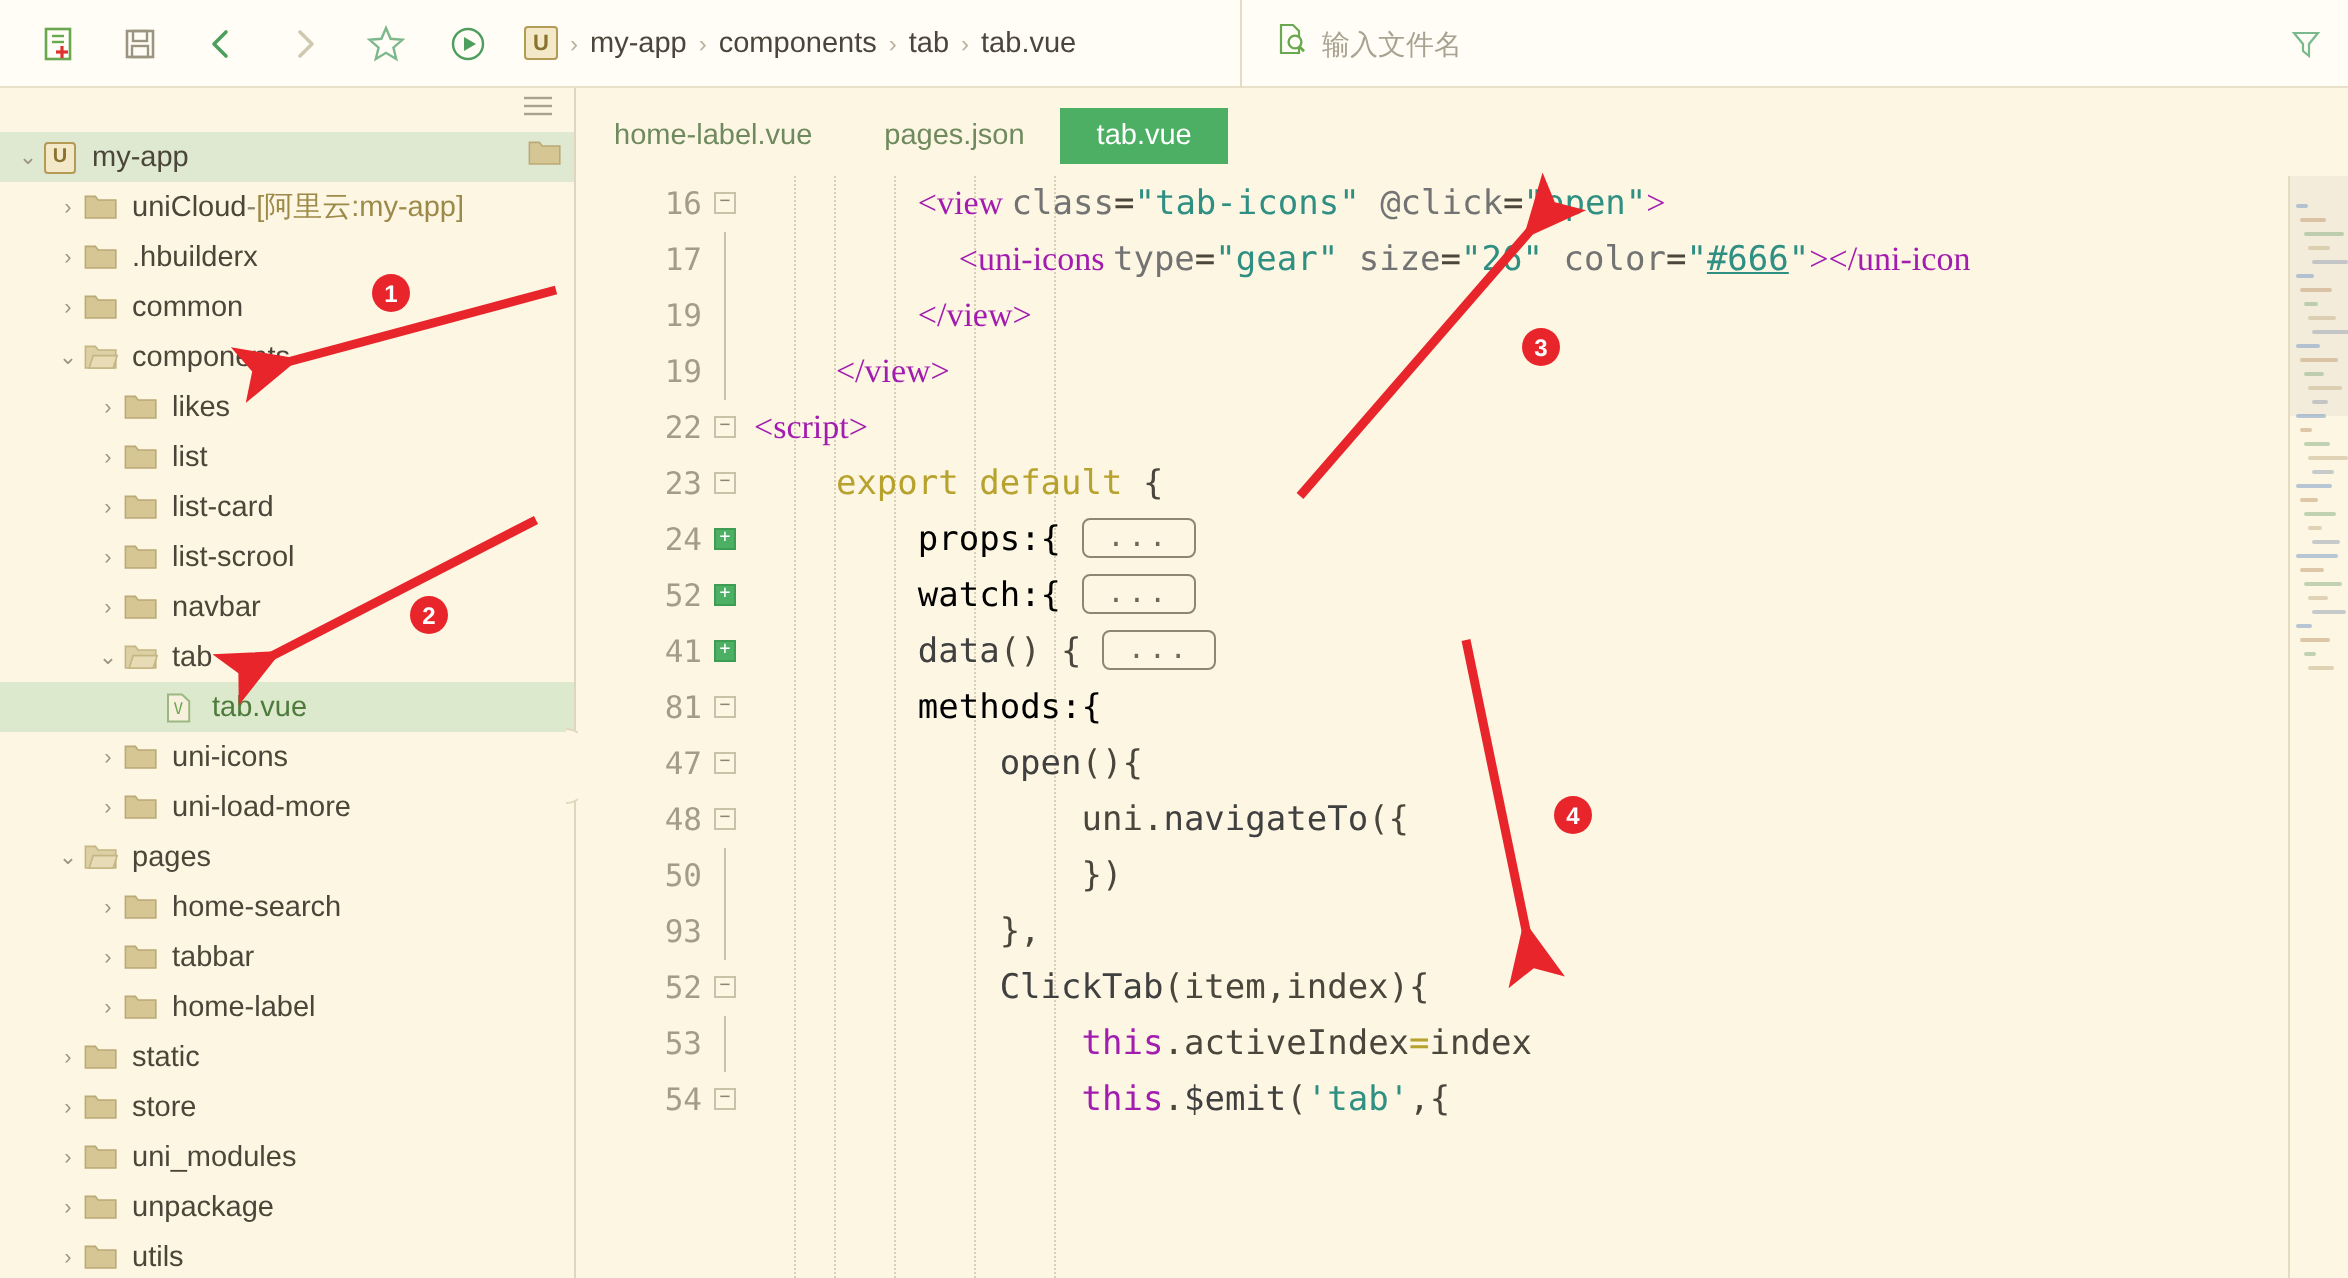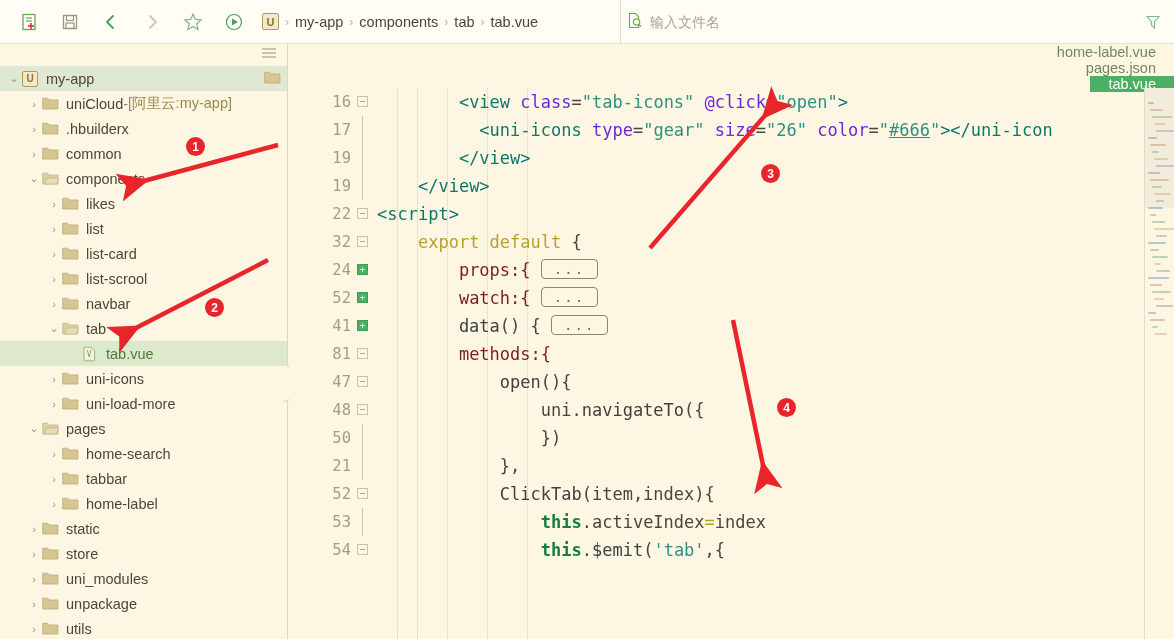--- a/index.html
+++ b/index.html
@@ -43,7 +43,7 @@
   .search-wrap {
     position: absolute; left: 620px; top: 0; height: 44px;
     display: flex; align-items: center; gap: 7px;
-    border-left: 1px solid #e3dcc3; padding-left: 5px;
+    border-left: 1px solid #e3dcc3; padding-left: 16px;
   }
   .search-input {
     border: none; background: transparent; outline: none;

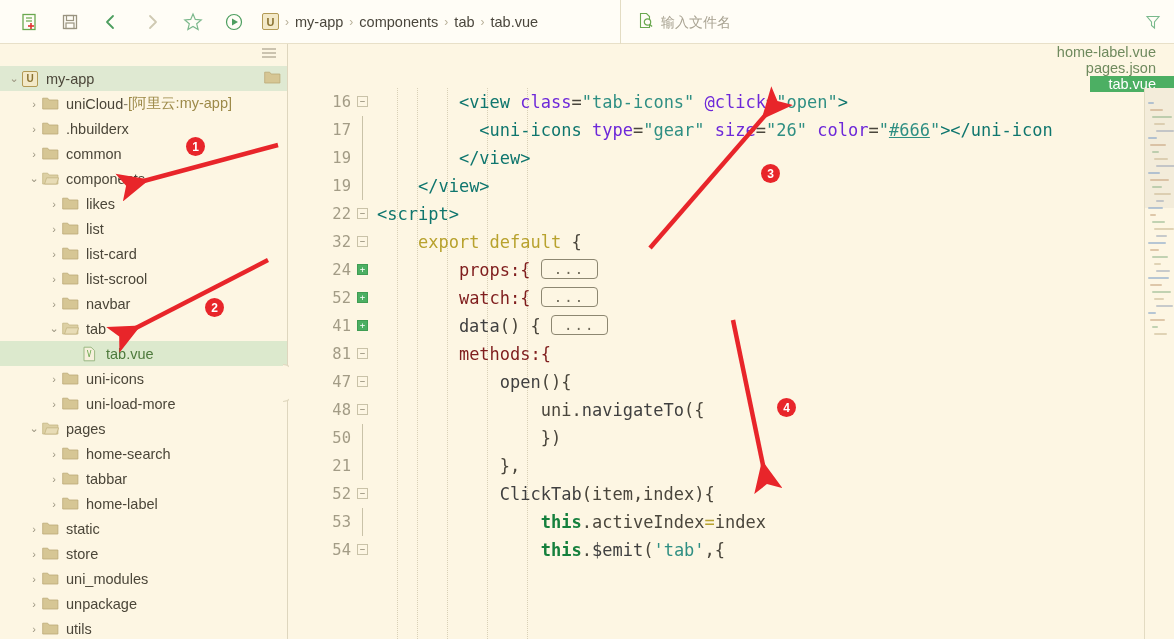--- a/index.html
+++ b/index.html
@@ -98,7 +98,7 @@
     position: absolute; left: 289px; top: 44px;
     width: 885px; height: 595px; background: #fdf6e3;
   }
-  .tabbar { height: 38px; display: flex; align-items: flex-end; padding-left: 24px; gap: 0; flex-direction: column; }
+  .tabbar { height: 38px; display: flex; align-items: flex-end; padding-left: 0; gap: 0; }
   .etab {
     height: 28px; padding: 0 18px; display: flex; align-items: center;
     font-size: 14.5px; color: #6f8a5e; cursor: pointer;

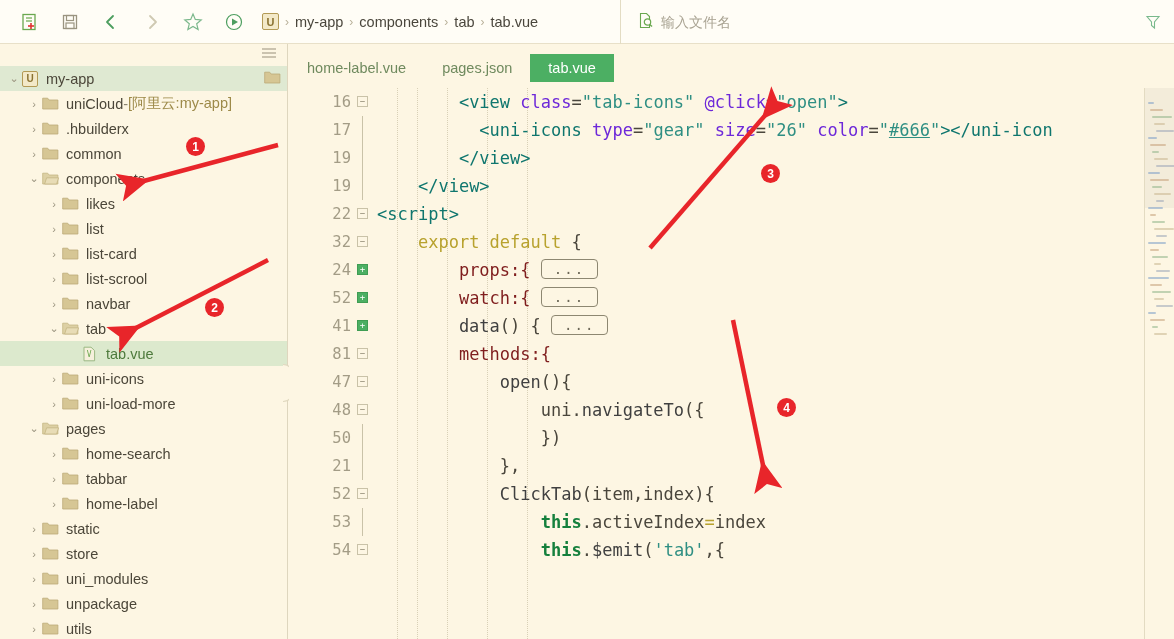--- a/index.html
+++ b/index.html
@@ -129,7 +129,7 @@
   .ctext { position: absolute; left: 88px; top: 0; }
 
   
-  .t-tag    { color: #0f766e; }
+  .t-tag    { color: #a21caf; font-family: Liberation Serif, serif; }
   .t-attr   { color: #6d28d9; }
   .t-str    { color: #2f8f83; }
   .t-punc   { color: #4a463c; }

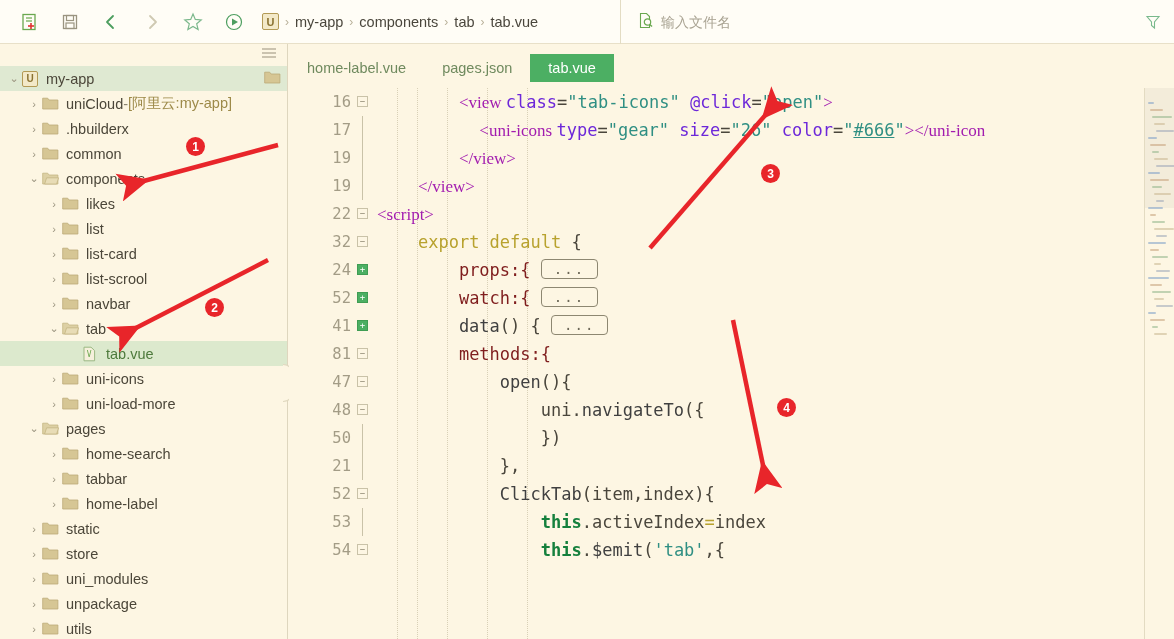--- a/index.html
+++ b/index.html
@@ -130,7 +130,7 @@
 
   
   .t-tag    { color: #a21caf; font-family: Liberation Serif, serif; }
-  .t-attr   { color: #6d28d9; }
+  .t-attr   { color: #737373; }
   .t-str    { color: #2f8f83; }
   .t-punc   { color: #4a463c; }
   .t-kw     { color: #b8a22e; }

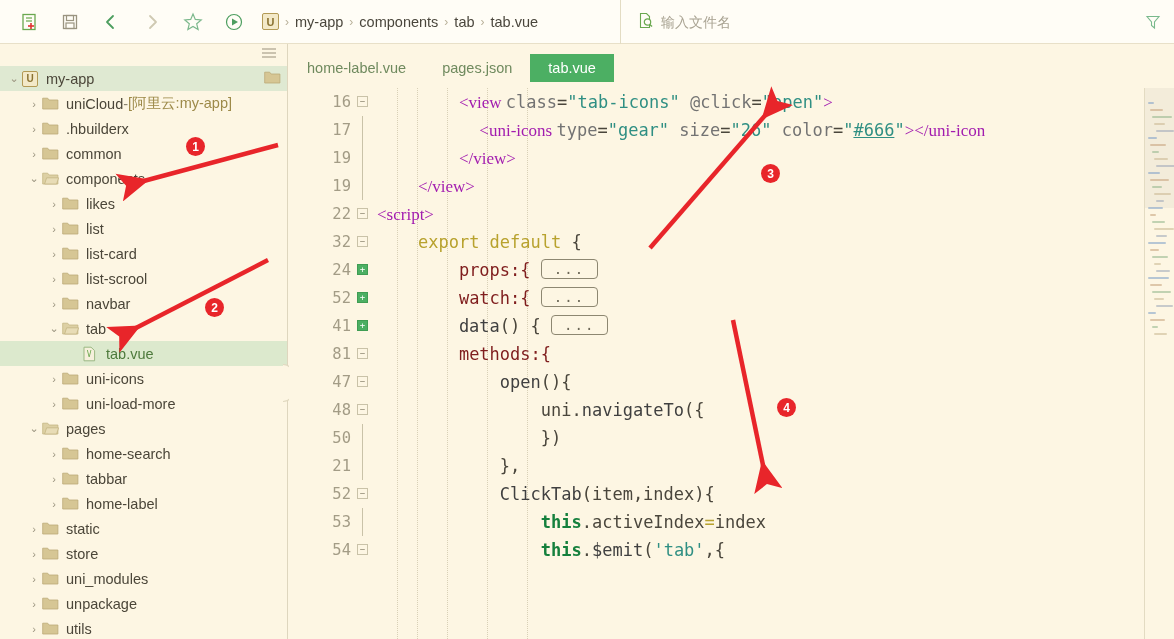--- a/index.html
+++ b/index.html
@@ -504,7 +504,7 @@
         <div class="cline"><span class="gutter">19</span><span class="fold bar" style="border-left: 1px solid rgb(201, 194, 168); height: 28px; top: 0px; left: 73px;"></span><span class="ctext"><span class="t-plain">        </span><span class="t-tag">&lt;/view&gt;</span></span></div>
         <div class="cline"><span class="gutter">19</span><span class="fold bar" style="border-left: 1px solid rgb(201, 194, 168); height: 28px; top: 0px; left: 73px;"></span><span class="ctext"><span class="t-plain">    </span><span class="t-tag">&lt;/view&gt;</span></span></div>
         <div class="cline"><span class="gutter">22</span><span class="fold minus">−</span><span class="ctext"><span class="t-tag">&lt;script&gt;</span></span></div>
-        <div class="cline"><span class="gutter">32</span><span class="fold minus">−</span><span class="ctext"><span class="t-plain">    </span><span class="t-kw">export default</span><span class="t-plain"> {</span></span></div>
+        <div class="cline"><span class="gutter">23</span><span class="fold minus">−</span><span class="ctext"><span class="t-plain">    </span><span class="t-kw">export default</span><span class="t-plain"> {</span></span></div>
         <div class="cline"><span class="gutter">24</span><span class="fold plus">+</span><span class="ctext"><span class="t-plain">        </span><span class="t-prop">props:{</span> <span class="fold-box">...</span></span></div>
         <div class="cline"><span class="gutter">52</span><span class="fold plus">+</span><span class="ctext"><span class="t-plain">        </span><span class="t-prop">watch:{</span> <span class="fold-box">...</span></span></div>
         <div class="cline"><span class="gutter">41</span><span class="fold plus">+</span><span class="ctext"><span class="t-fn">        data</span><span class="t-plain">() {</span> <span class="fold-box">...</span></span></div>

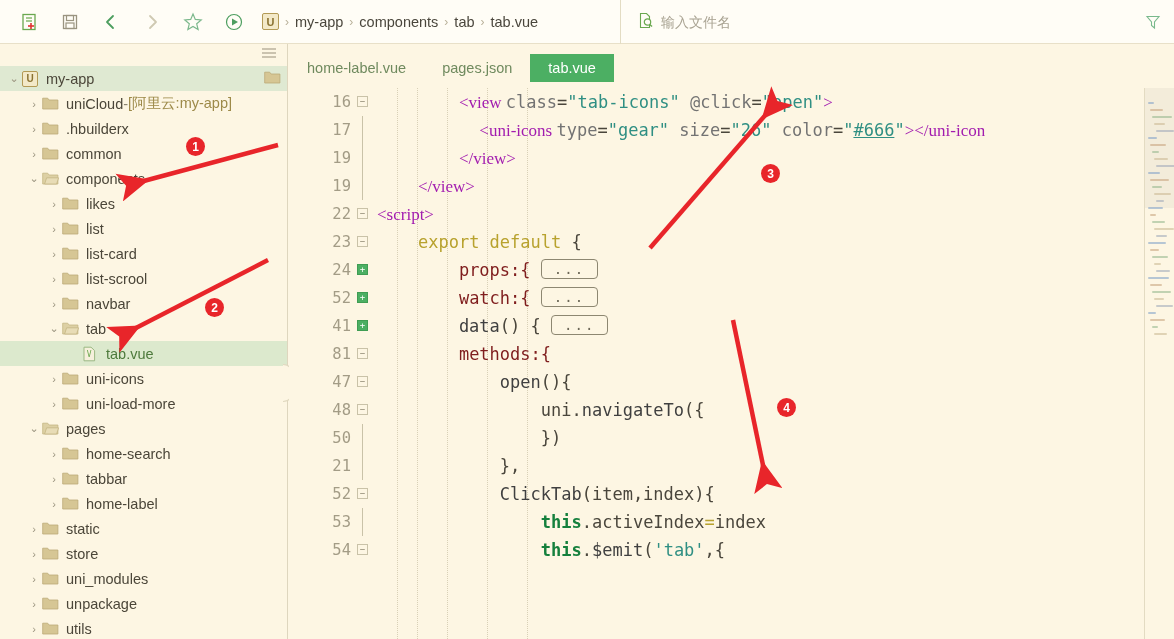--- a/index.html
+++ b/index.html
@@ -137,7 +137,7 @@
   .t-fn     { color: #404040; }
   .t-plain  { color: #4a463c; }
   .t-this   { color: #15803d; font-weight: bold; }
-  .t-prop   { color: #7f1d1d; }
+  .t-prop   { color: #000000; }
   .t-op     { color: #b8a22e; }
   .t-url { color: #2f8f83; text-decoration: underline; }
 

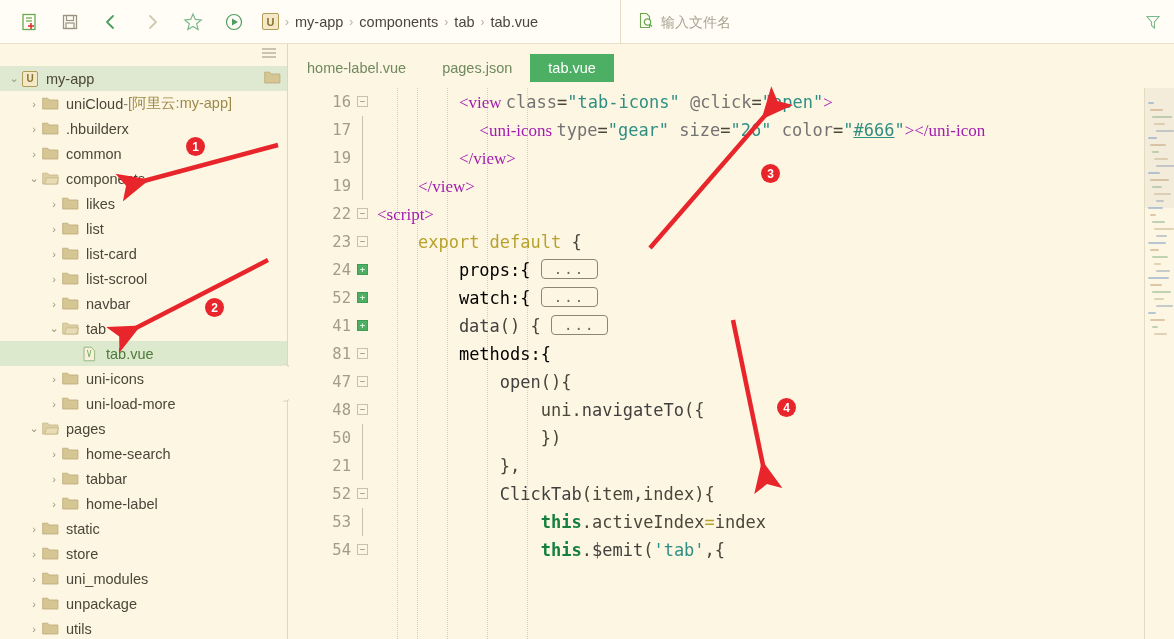--- a/index.html
+++ b/index.html
@@ -512,7 +512,7 @@
         <div class="cline"><span class="gutter">47</span><span class="fold minus">−</span><span class="ctext"><span class="t-fn">            open</span><span class="t-plain">(){</span></span></div>
         <div class="cline"><span class="gutter">48</span><span class="fold minus">−</span><span class="ctext"><span class="t-plain">                uni.</span><span class="t-fn">navigateTo</span><span class="t-plain">({</span></span></div>
         <div class="cline"><span class="gutter">50</span><span class="fold bar" style="border-left: 1px solid rgb(201, 194, 168); height: 28px; top: 0px; left: 73px;"></span><span class="ctext"><span class="t-plain">                })</span></span></div>
-        <div class="cline"><span class="gutter">21</span><span class="fold bar" style="border-left: 1px solid rgb(201, 194, 168); height: 28px; top: 0px; left: 73px;"></span><span class="ctext"><span class="t-plain">            },</span></span></div>
+        <div class="cline"><span class="gutter">93</span><span class="fold bar" style="border-left: 1px solid rgb(201, 194, 168); height: 28px; top: 0px; left: 73px;"></span><span class="ctext"><span class="t-plain">            },</span></span></div>
         <div class="cline"><span class="gutter">52</span><span class="fold minus">−</span><span class="ctext"><span class="t-fn">            ClickTab</span><span class="t-plain">(item,index){</span></span></div>
         <div class="cline"><span class="gutter">53</span><span class="fold bar" style="border-left: 1px solid rgb(201, 194, 168); height: 28px; top: 0px; left: 73px;"></span><span class="ctext"><span class="t-plain">                </span><span class="t-this">this</span><span class="t-plain">.activeIndex</span><span class="t-op">=</span><span class="t-plain">index</span></span></div>
         <div class="cline"><span class="gutter">54</span><span class="fold minus">−</span><span class="ctext"><span class="t-plain">                </span><span class="t-this">this</span><span class="t-plain">.</span><span class="t-fn">$emit</span><span class="t-plain">(</span><span class="t-str">'tab'</span><span class="t-plain">,{</span></span></div>

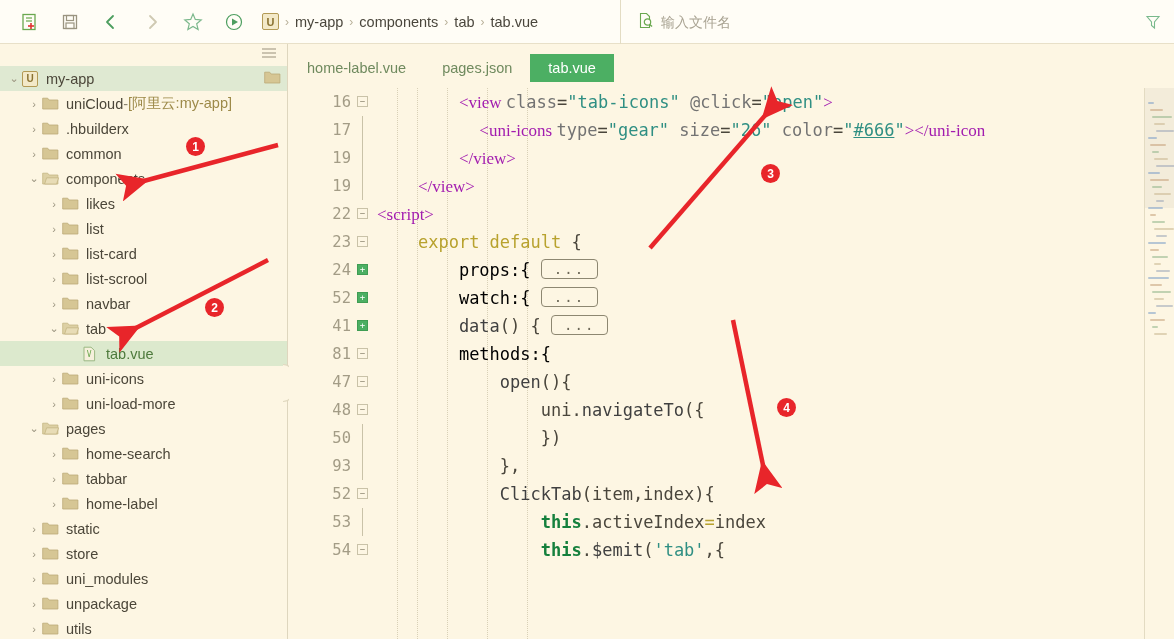--- a/index.html
+++ b/index.html
@@ -136,7 +136,7 @@
   .t-kw     { color: #b8a22e; }
   .t-fn     { color: #404040; }
   .t-plain  { color: #4a463c; }
-  .t-this   { color: #15803d; font-weight: bold; }
+  .t-this   { color: #a21caf; }
   .t-prop   { color: #000000; }
   .t-op     { color: #b8a22e; }
   .t-url { color: #2f8f83; text-decoration: underline; }

